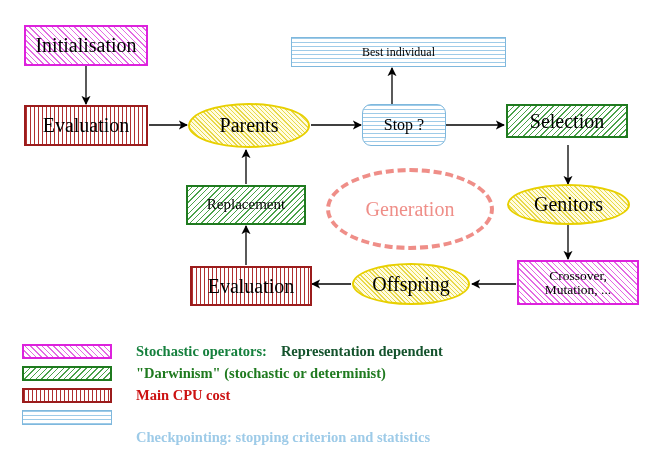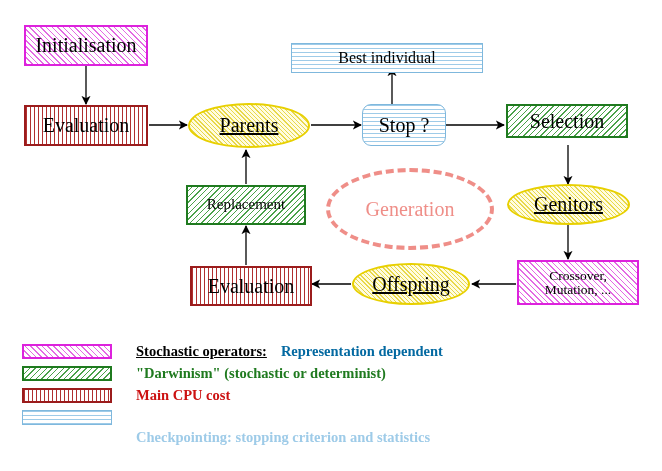--- a/index.html
+++ b/index.html
@@ -155,7 +155,7 @@
     <span class="lbl">Parents</span>
   </div>
 
-  <div class="node fill-blue" style="left:291px; top:37px; width:192px; height:30px; font-size:16px;margin-top:6px;">
+  <div class="node fill-blue" style="left:291px; top:37px; width:215px; height:30px; font-size:12px;">
     <span class="lbl">Best individual</span>
   </div>
 

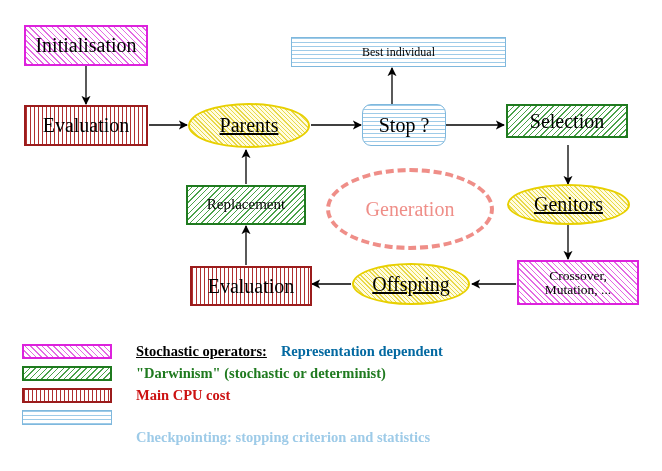--- a/index.html
+++ b/index.html
@@ -67,7 +67,6 @@
     background-image: repeating-linear-gradient(45deg,
        #e8d84a 0px, #e8d84a 1px, rgba(255,255,255,0) 1px, rgba(255,255,255,0) 3px);
     border: 2px solid #e8d000;
-    text-decoration: underline;
   }
   .ellipse { border-radius: 50%; }
   .rounded { border-radius: 9px; }

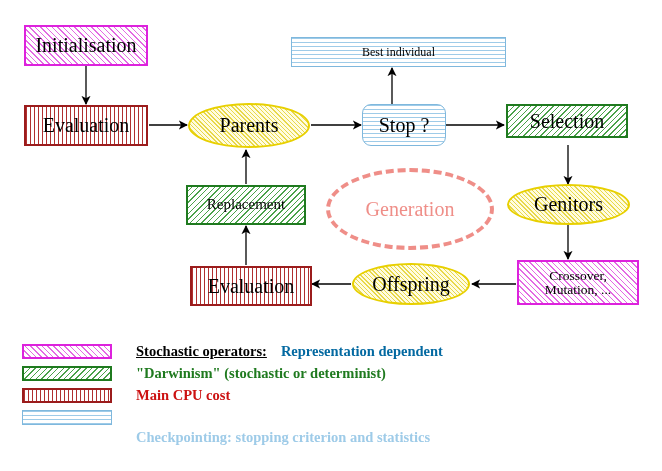--- a/index.html
+++ b/index.html
@@ -158,7 +158,7 @@
     <span class="lbl">Best individual</span>
   </div>
 
-  <div class="node fill-blue rounded" style="left:362px; top:104px; width:84px; height:42px; font-size:20px;">
+  <div class="node fill-blue rounded" style="left:362px; top:104px; width:84px; height:42px; font-size:16px;">
     <span class="lbl">Stop ?</span>
   </div>
 

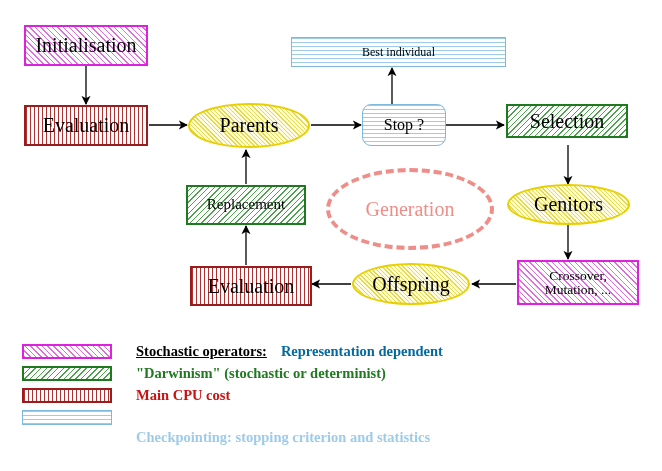--- a/index.html
+++ b/index.html
@@ -110,7 +110,7 @@
     white-space: nowrap;
   }
   .legend-text .alt { margin-left: 14px; }
-  .c-magenta { color: #000000; text-decoration: underline; }
+  .c-magenta { color: #15803d; }
   .c-gold    { color: #0369a1; }
   .c-green   { color: #1f7a1f; }
   .c-red     { color: #cc1111; }

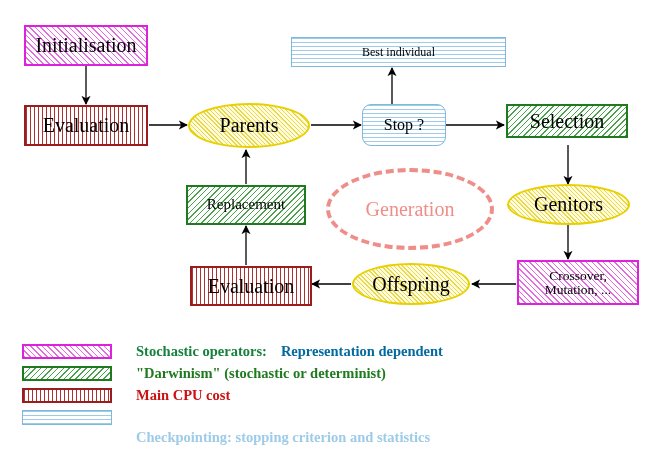--- a/index.html
+++ b/index.html
@@ -111,7 +111,7 @@
   }
   .legend-text .alt { margin-left: 14px; }
   .c-magenta { color: #15803d; }
-  .c-gold    { color: #0369a1; }
+  .c-gold    { color: #14532d; }
   .c-green   { color: #1f7a1f; }
   .c-red     { color: #cc1111; }
   .c-ltblue  { color: #9ecbe8; margin-top: 40px; }

